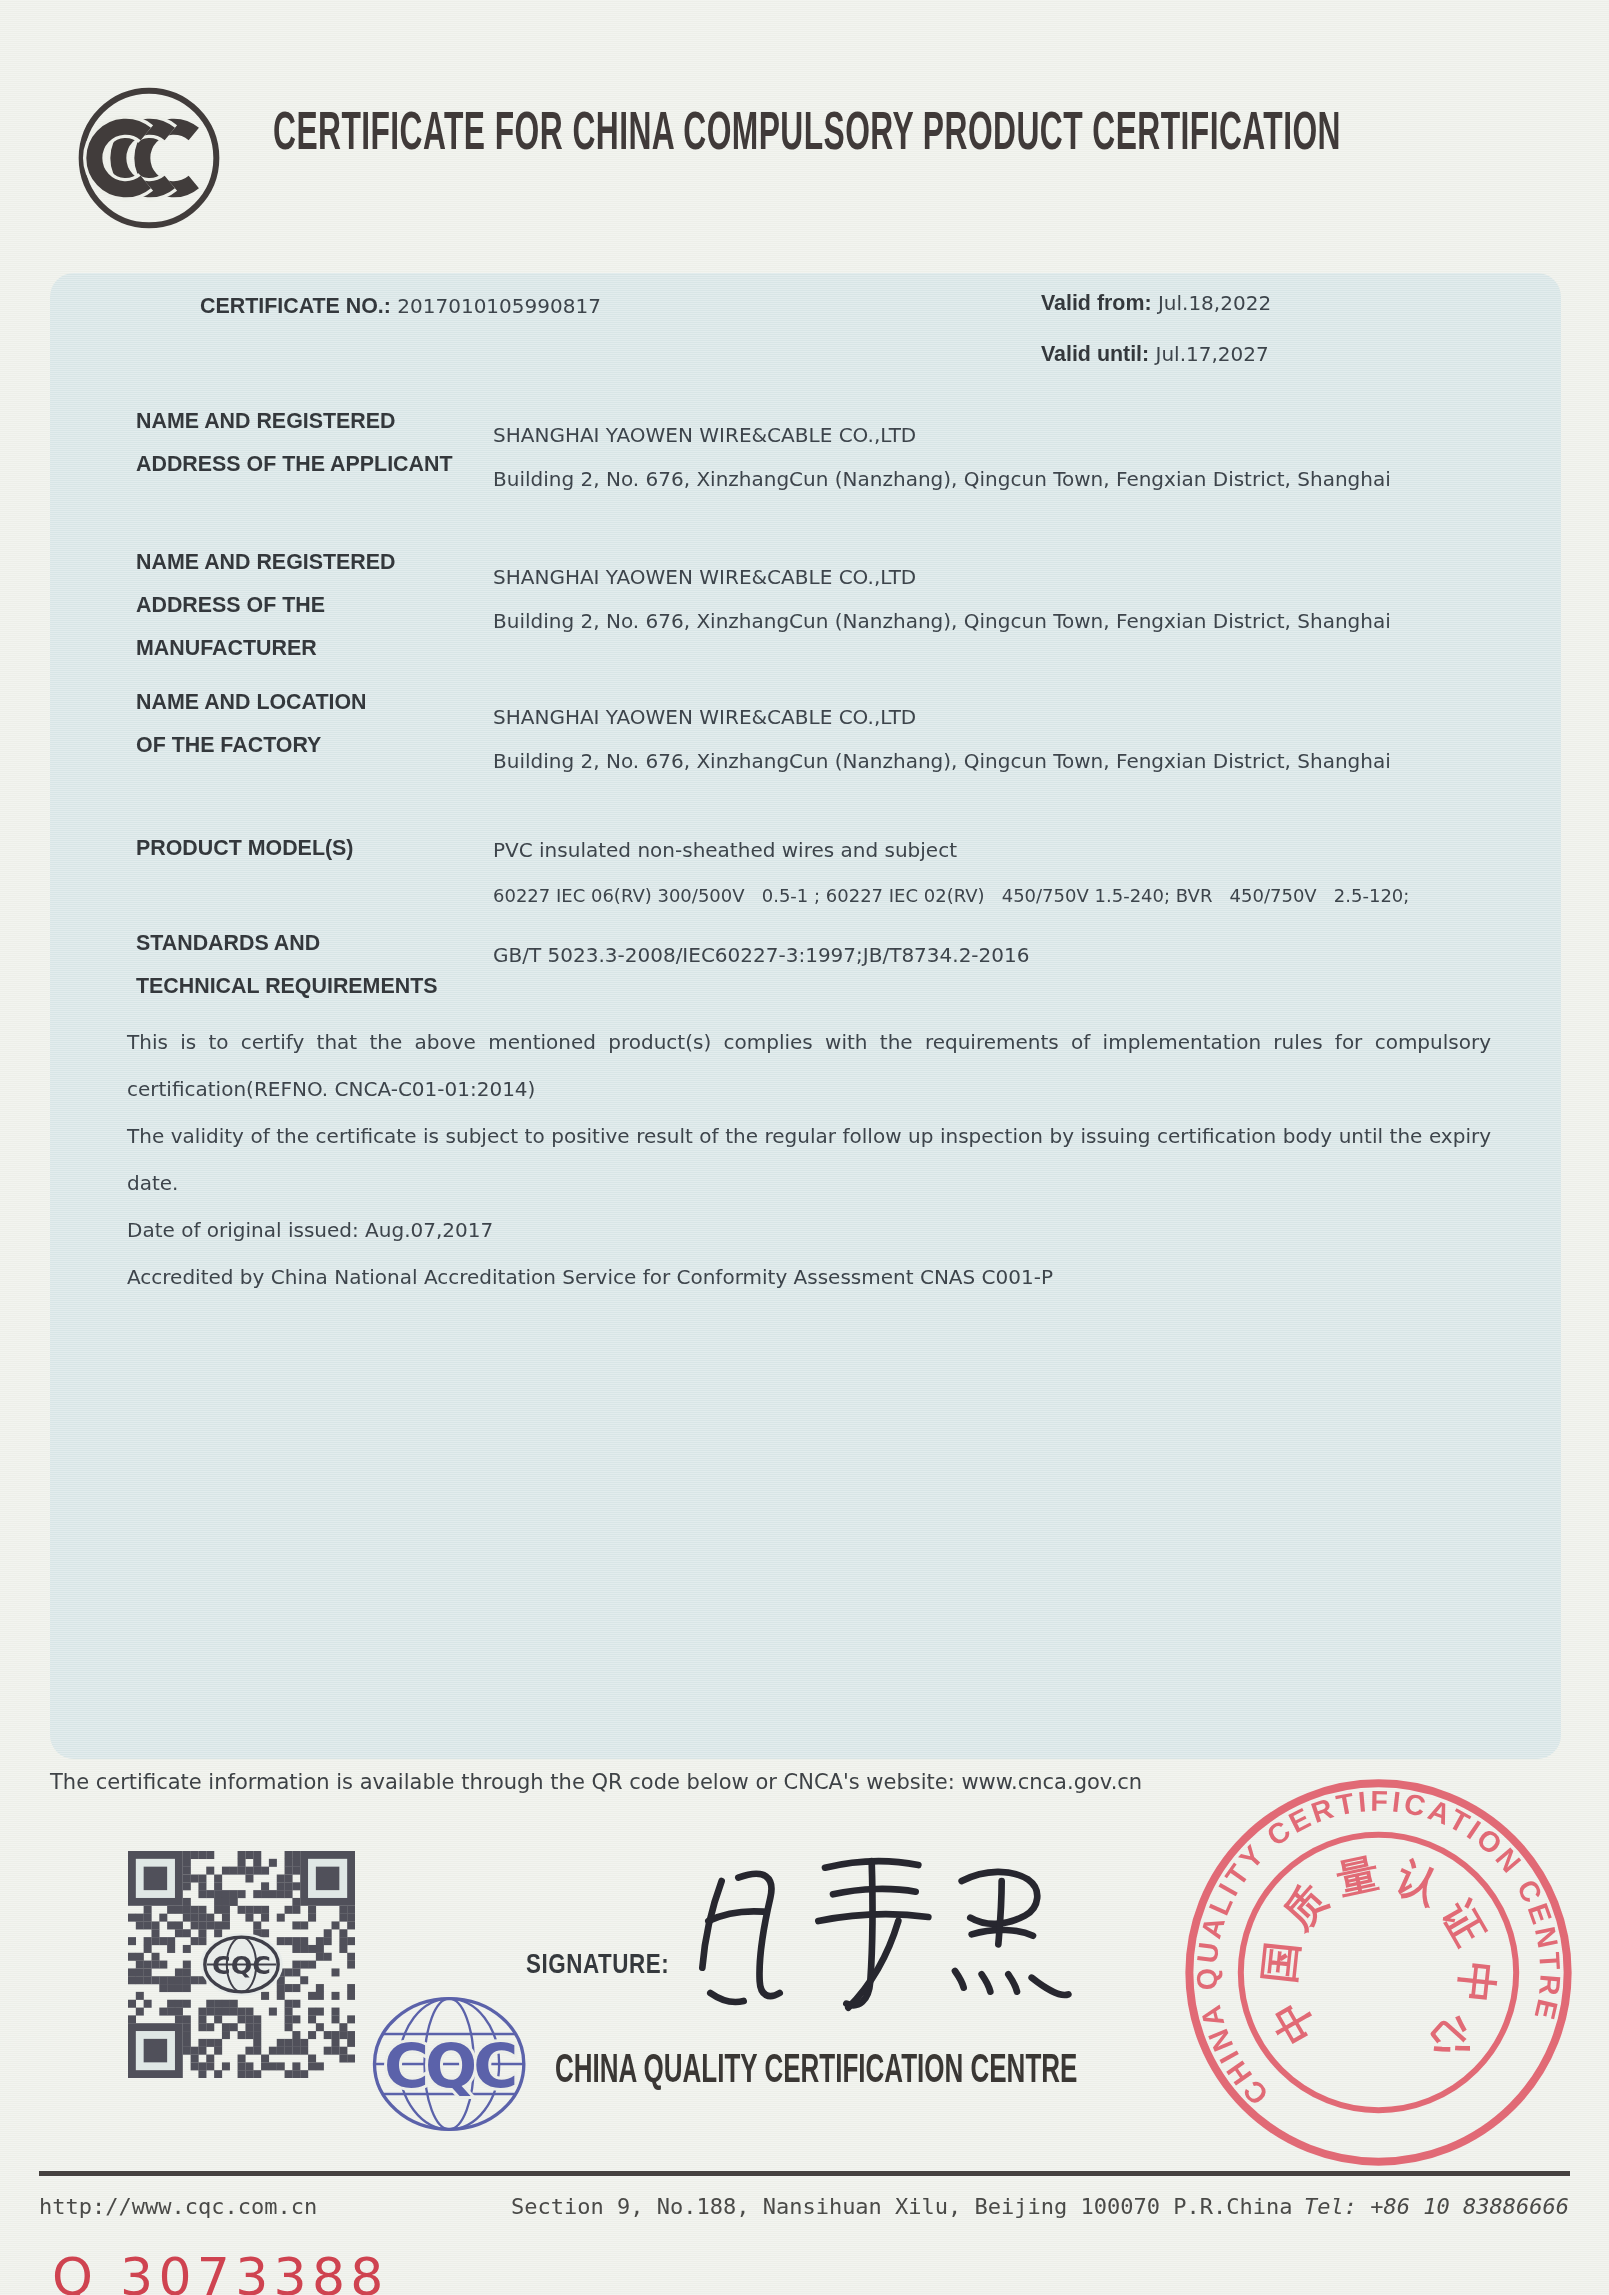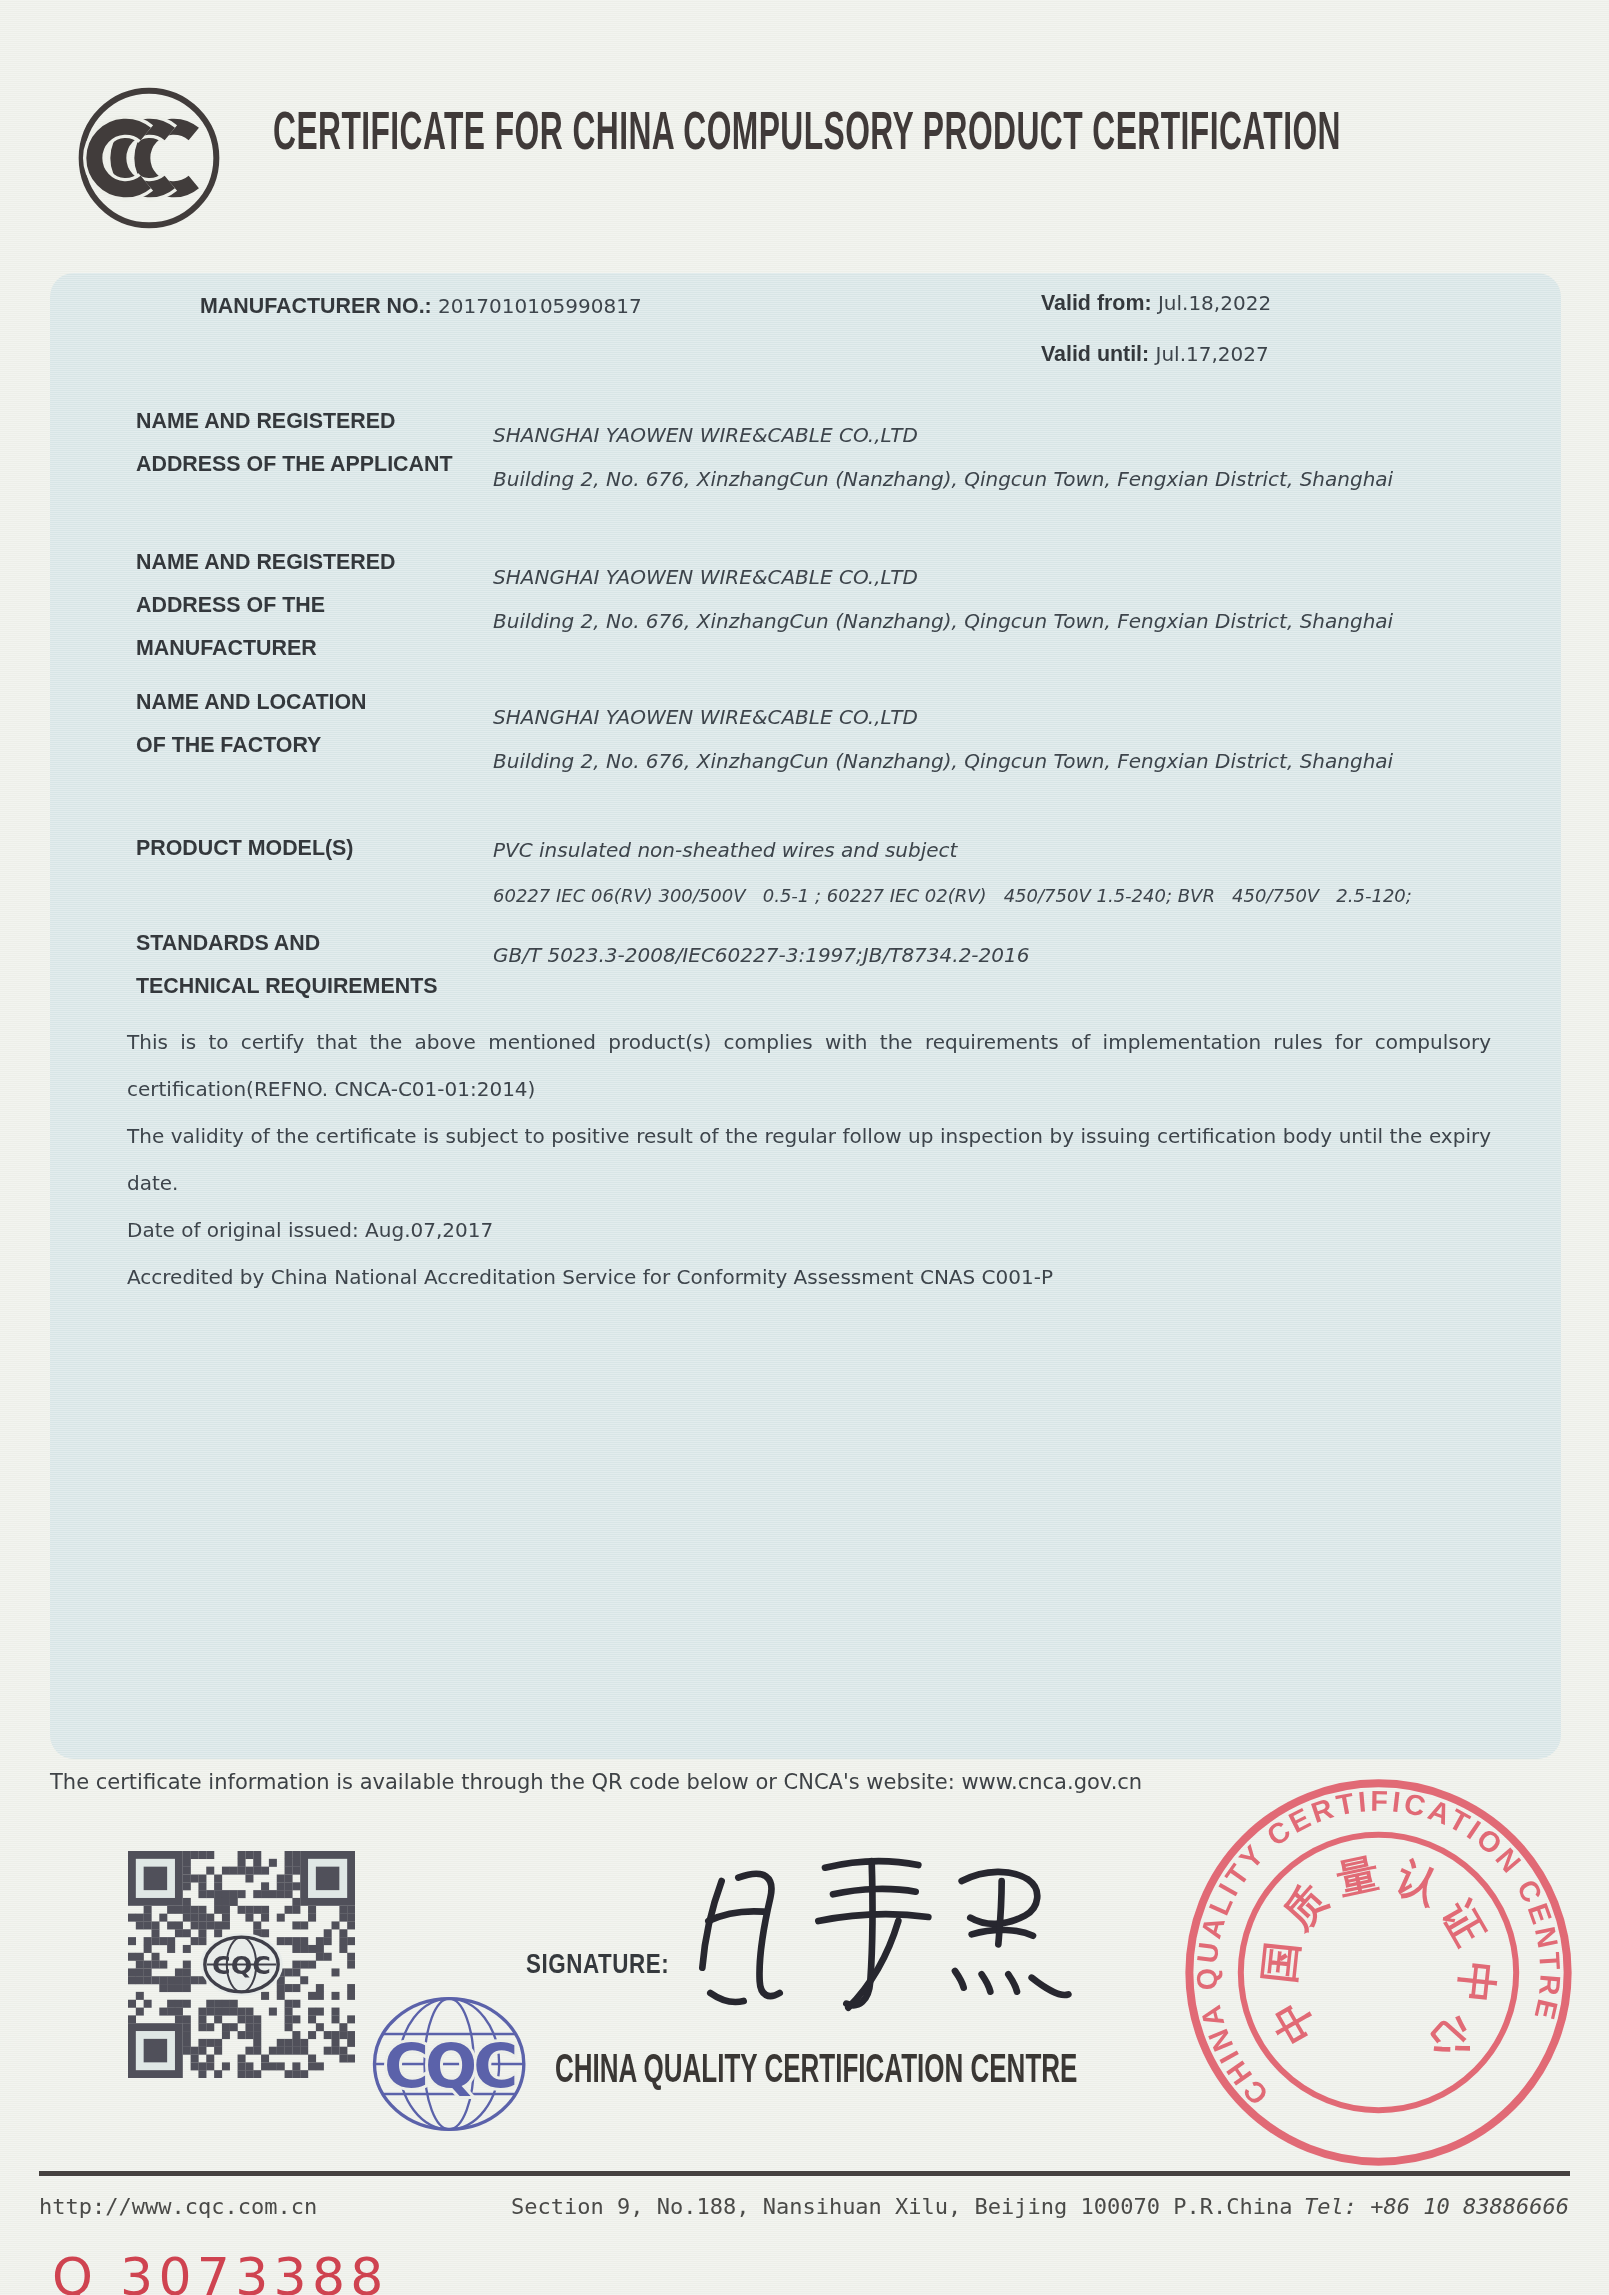--- a/index.html
+++ b/index.html
@@ -88,7 +88,7 @@
   <div class="panel"></div>
 
   <div class="certno-row">
-    <span class="b-label">MANUFACTURER NO.:</span>
+    <span class="b-label">CERTIFICATE NO.:</span>
     <span>2017010105990817</span>
   </div>
   <div class="valid-row valid-from">

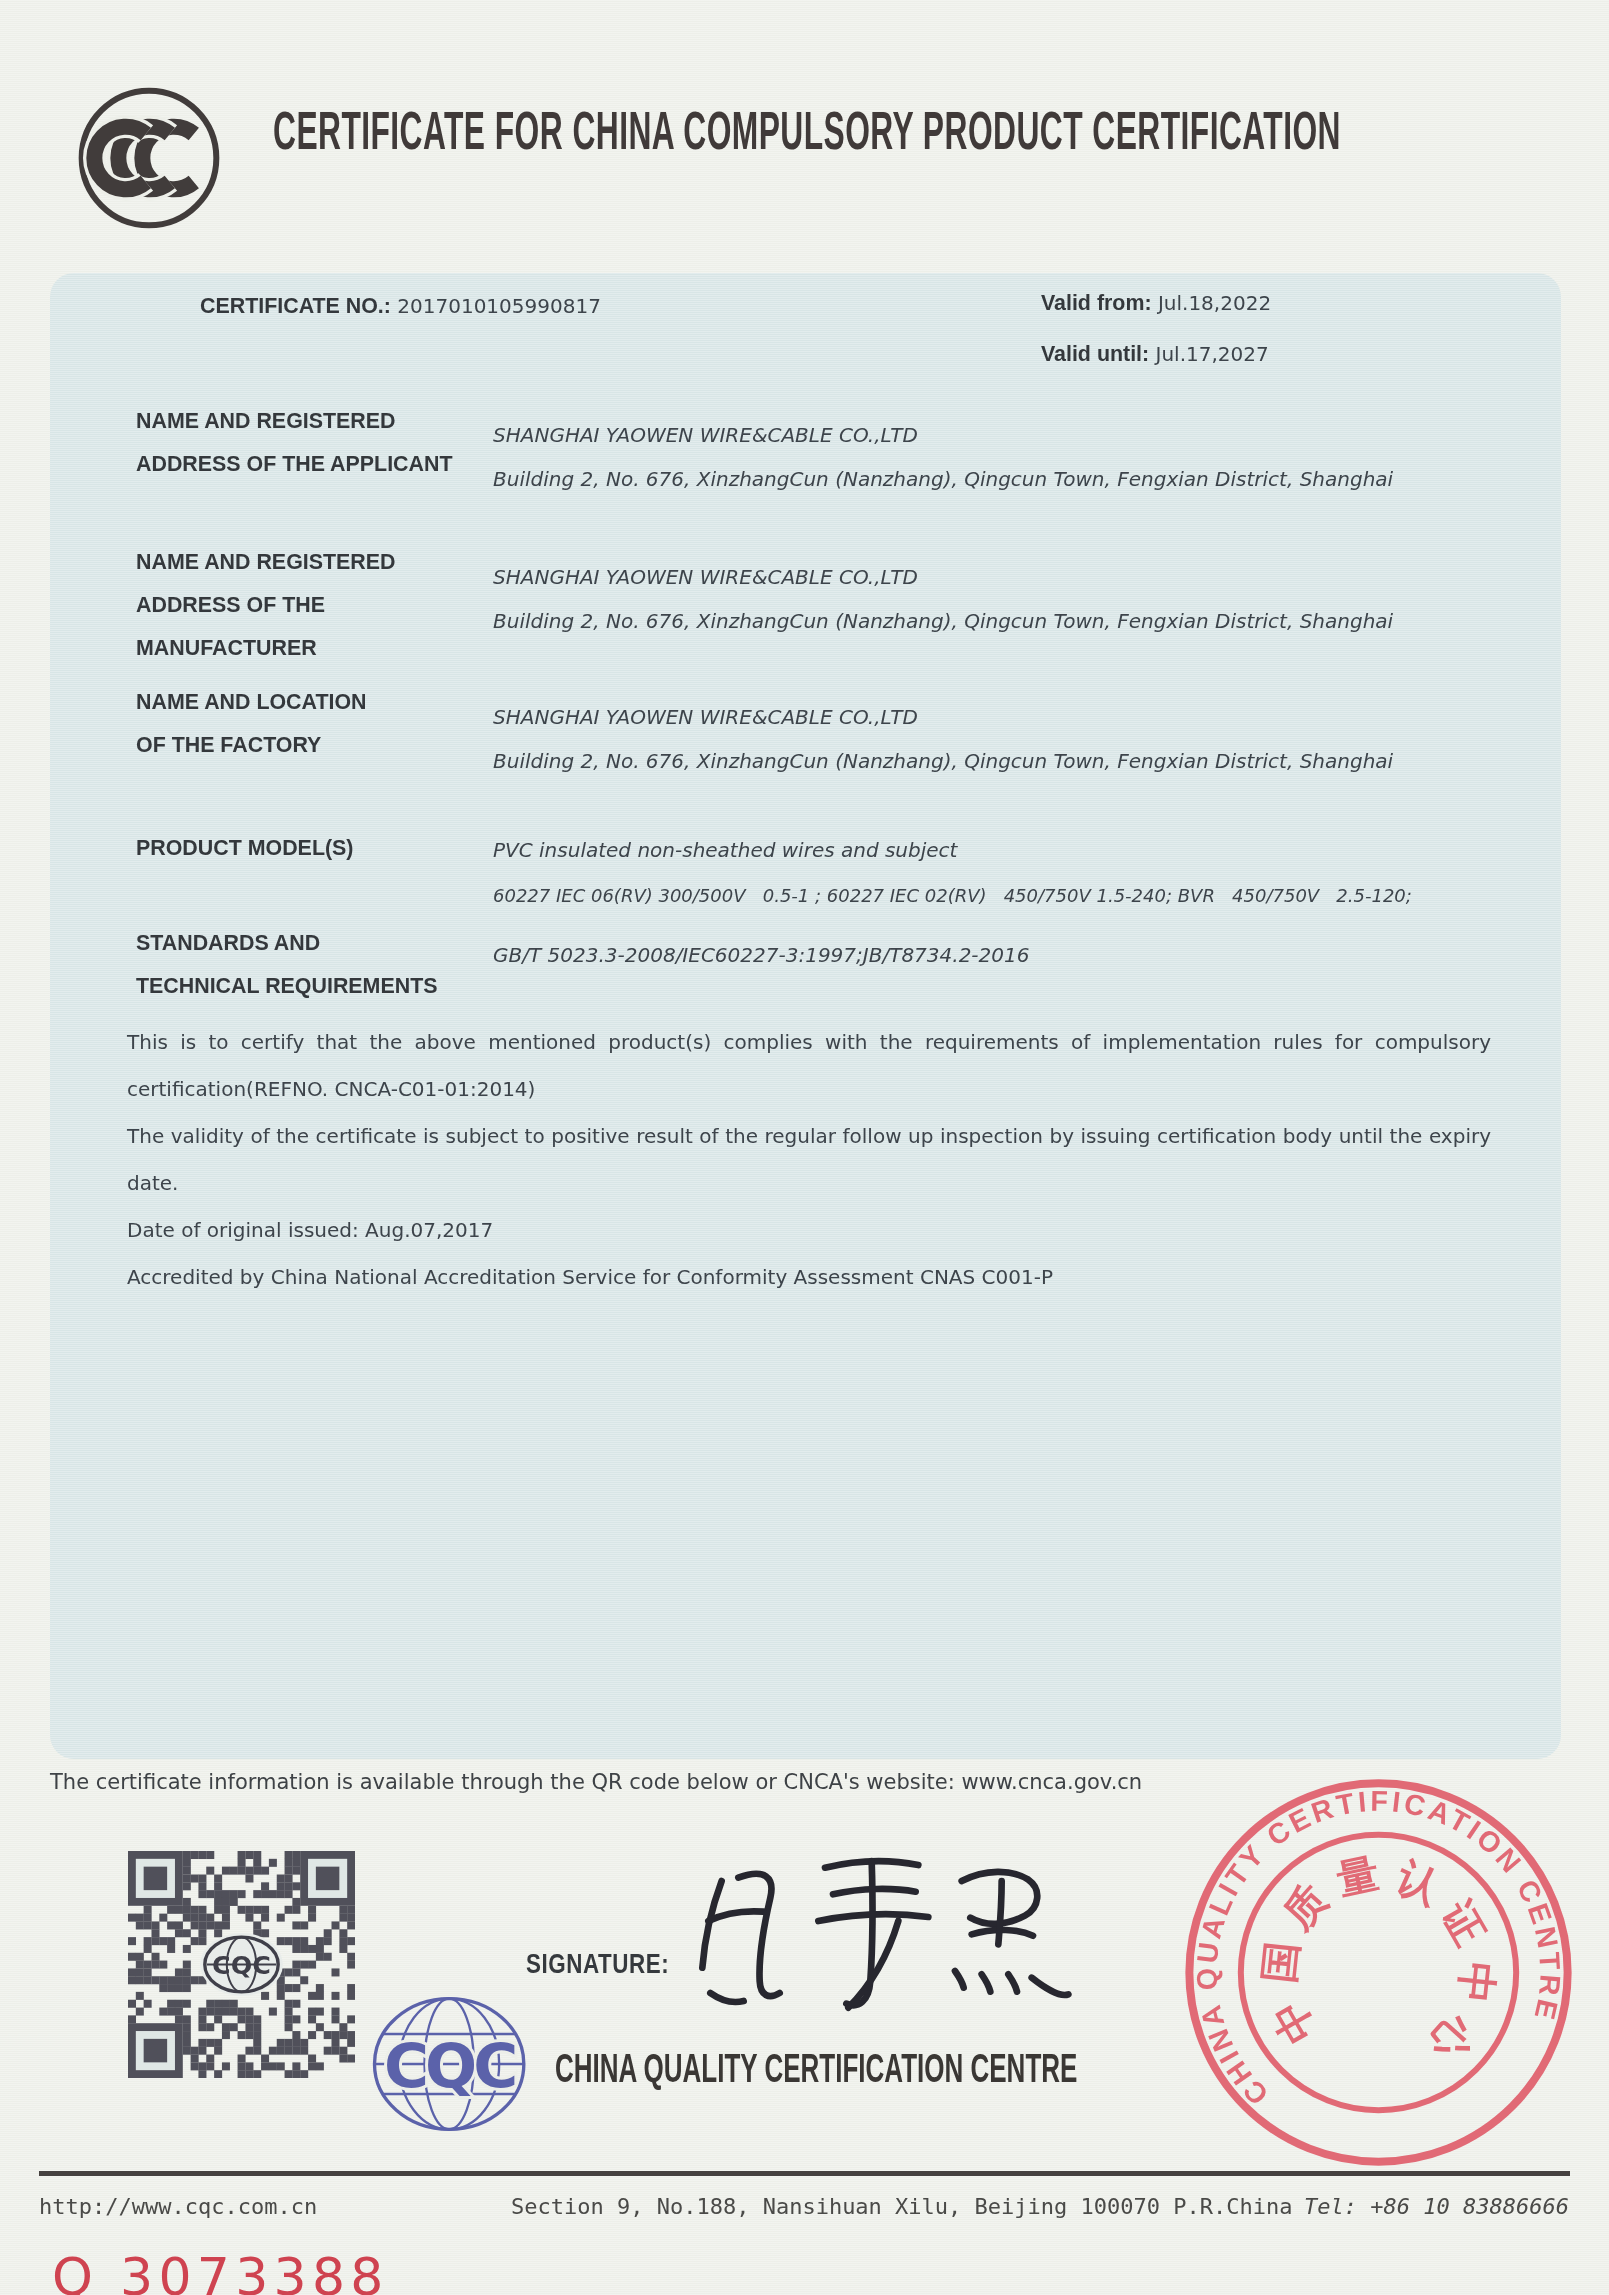--- a/index.html
+++ b/index.html
@@ -33,7 +33,7 @@
   }
   .field-value{
     position:absolute;left:493px;width:1015px;
-    font-size:20px;line-height:44px;white-space:pre-wrap;color:#3d444b;font-style:italic;
+    font-size:20px;line-height:44px;white-space:pre-wrap;color:#3d444b;
   }
   .value-nowrap{white-space:pre;font-size:18px;}
   .paragraphs{

